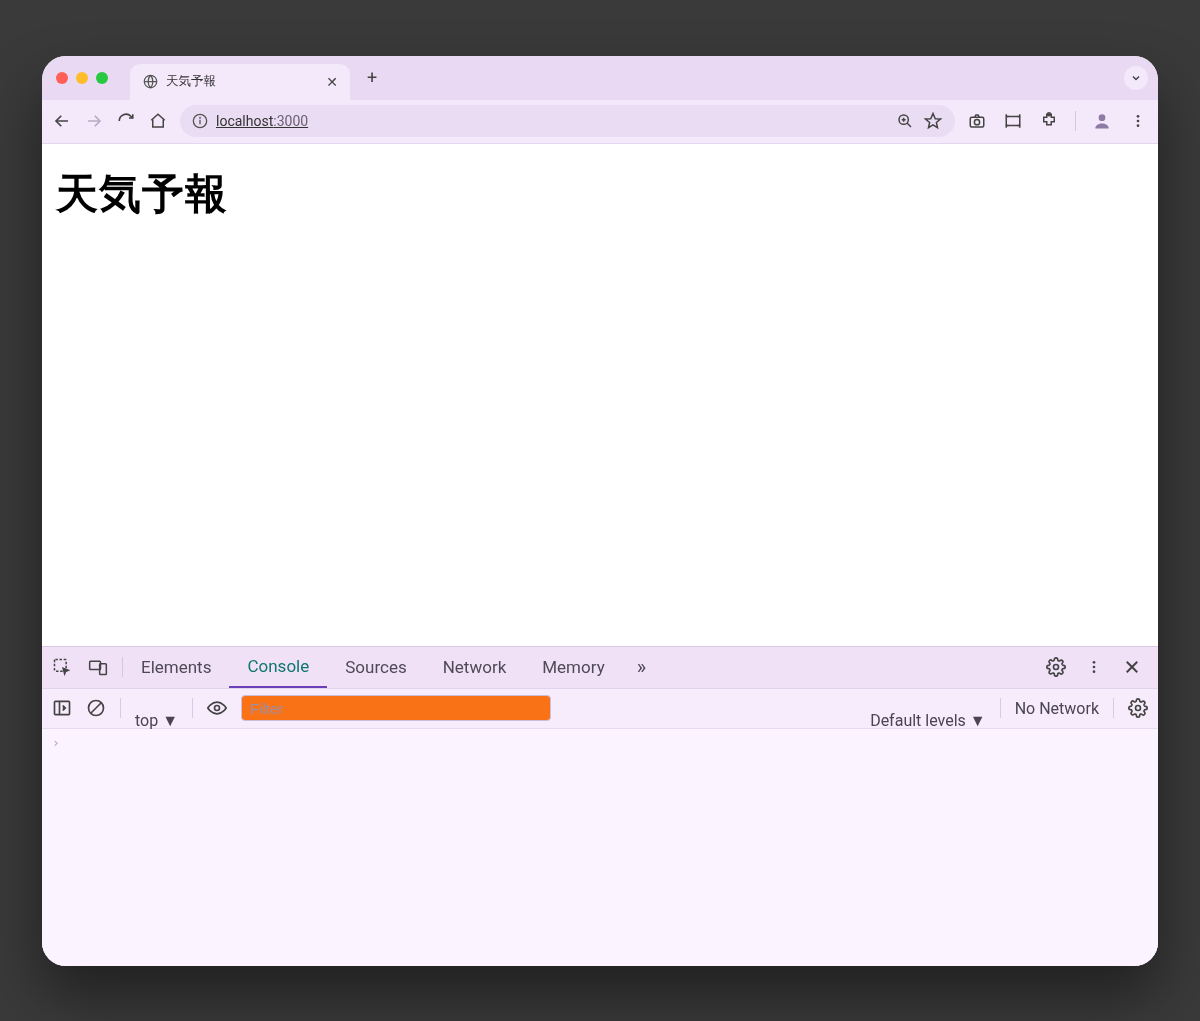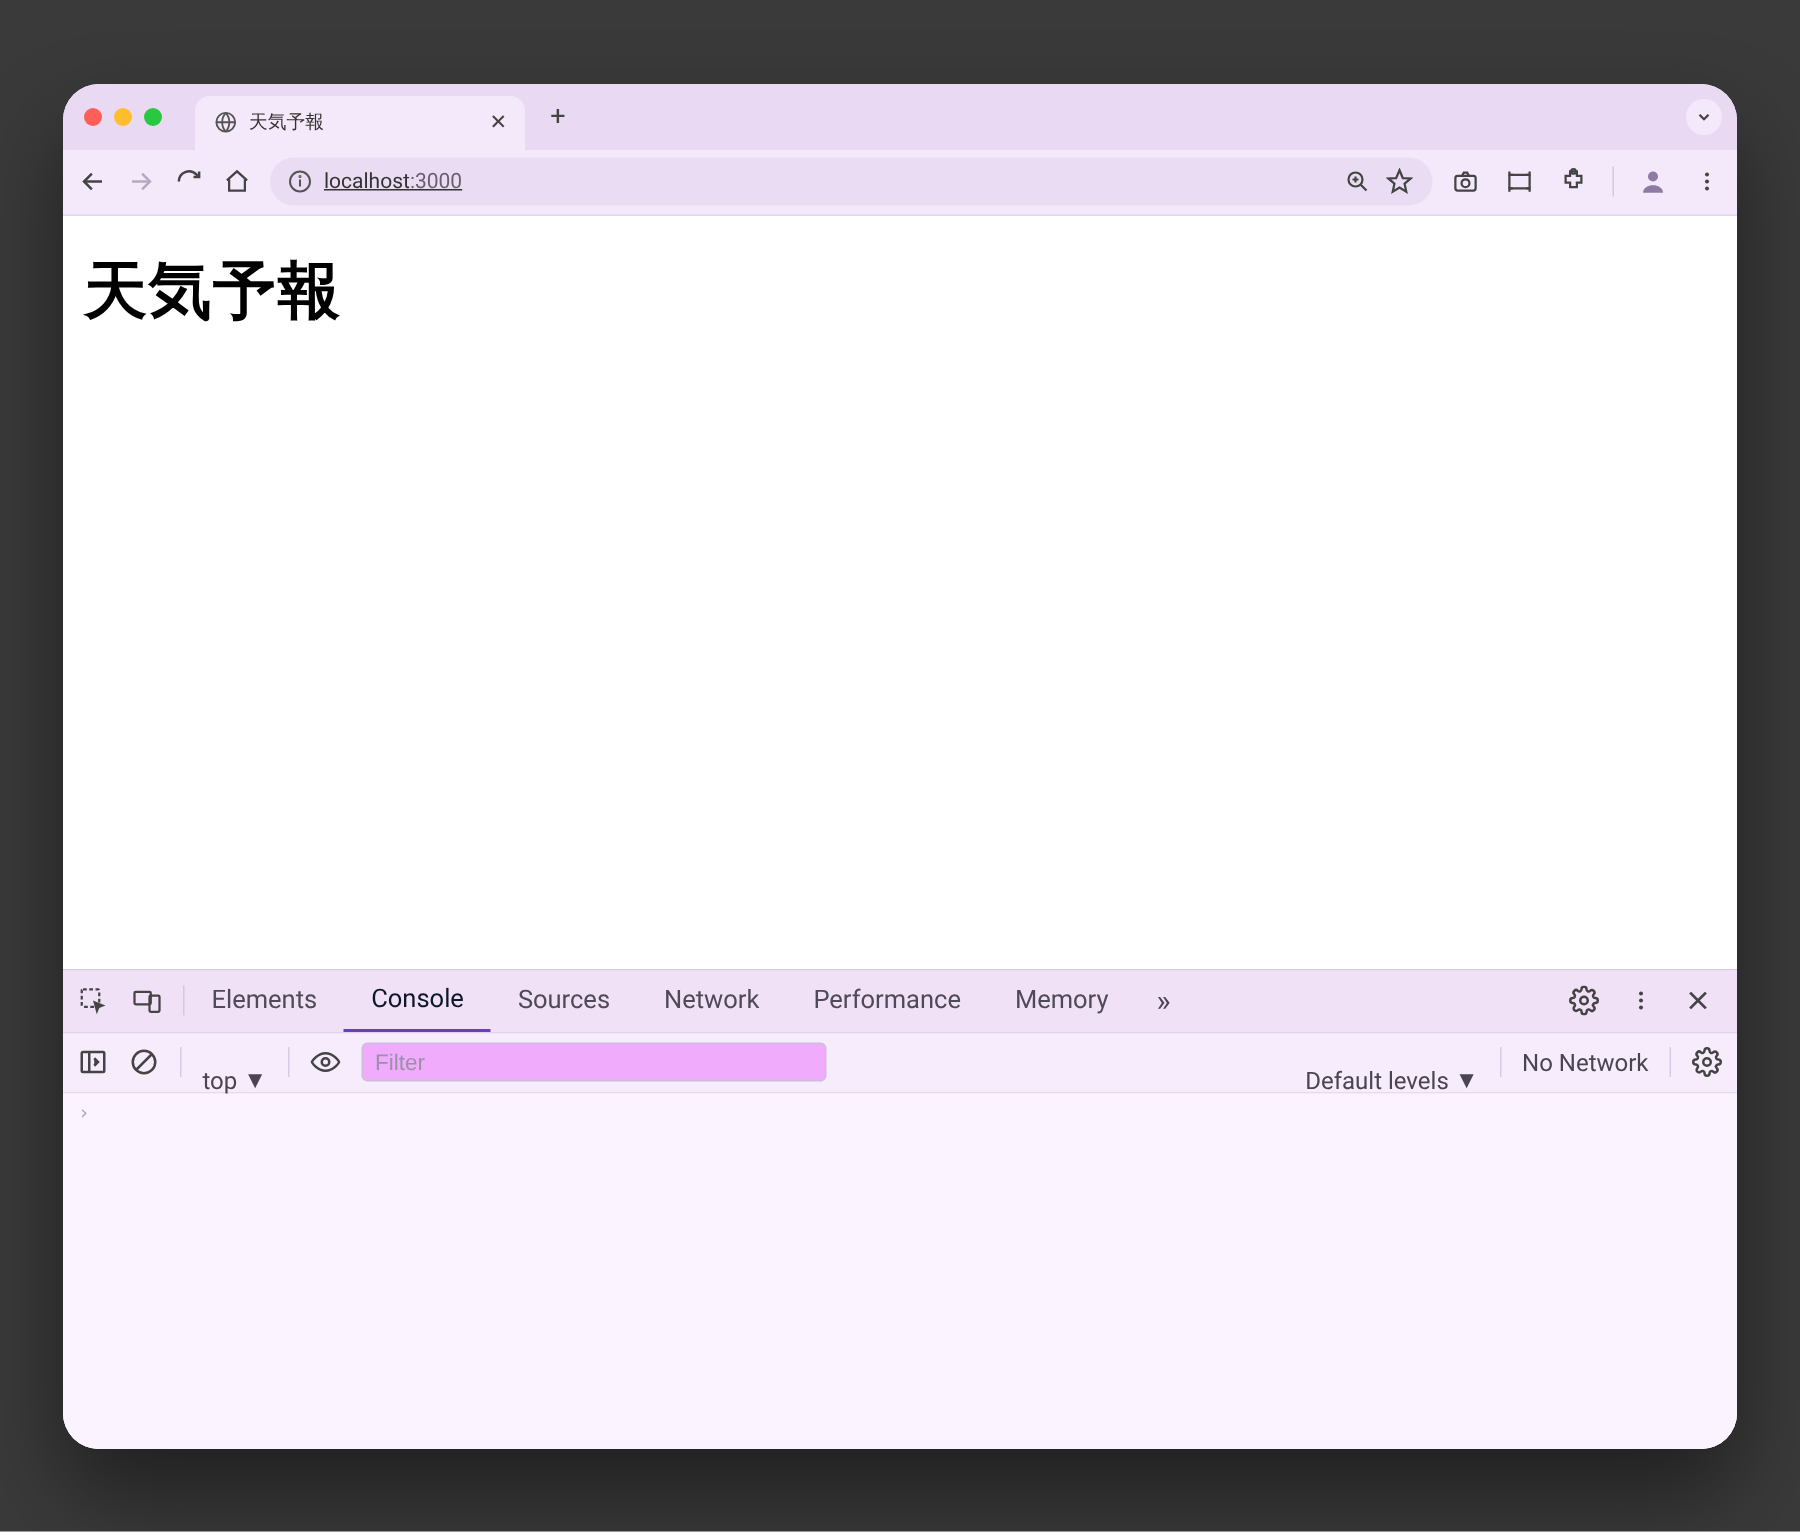--- a/index.html
+++ b/index.html
@@ -133,7 +133,7 @@
     color:#4f4a58;
   }
   .dt-tab-item.active {
-    color:#0f172a;
+    color:#0f766e;
     border-bottom:2px solid #6b3fb8;
   }
   .dt-more { padding:0 14px; font-size:20px; color:#4a4453; cursor:pointer;}

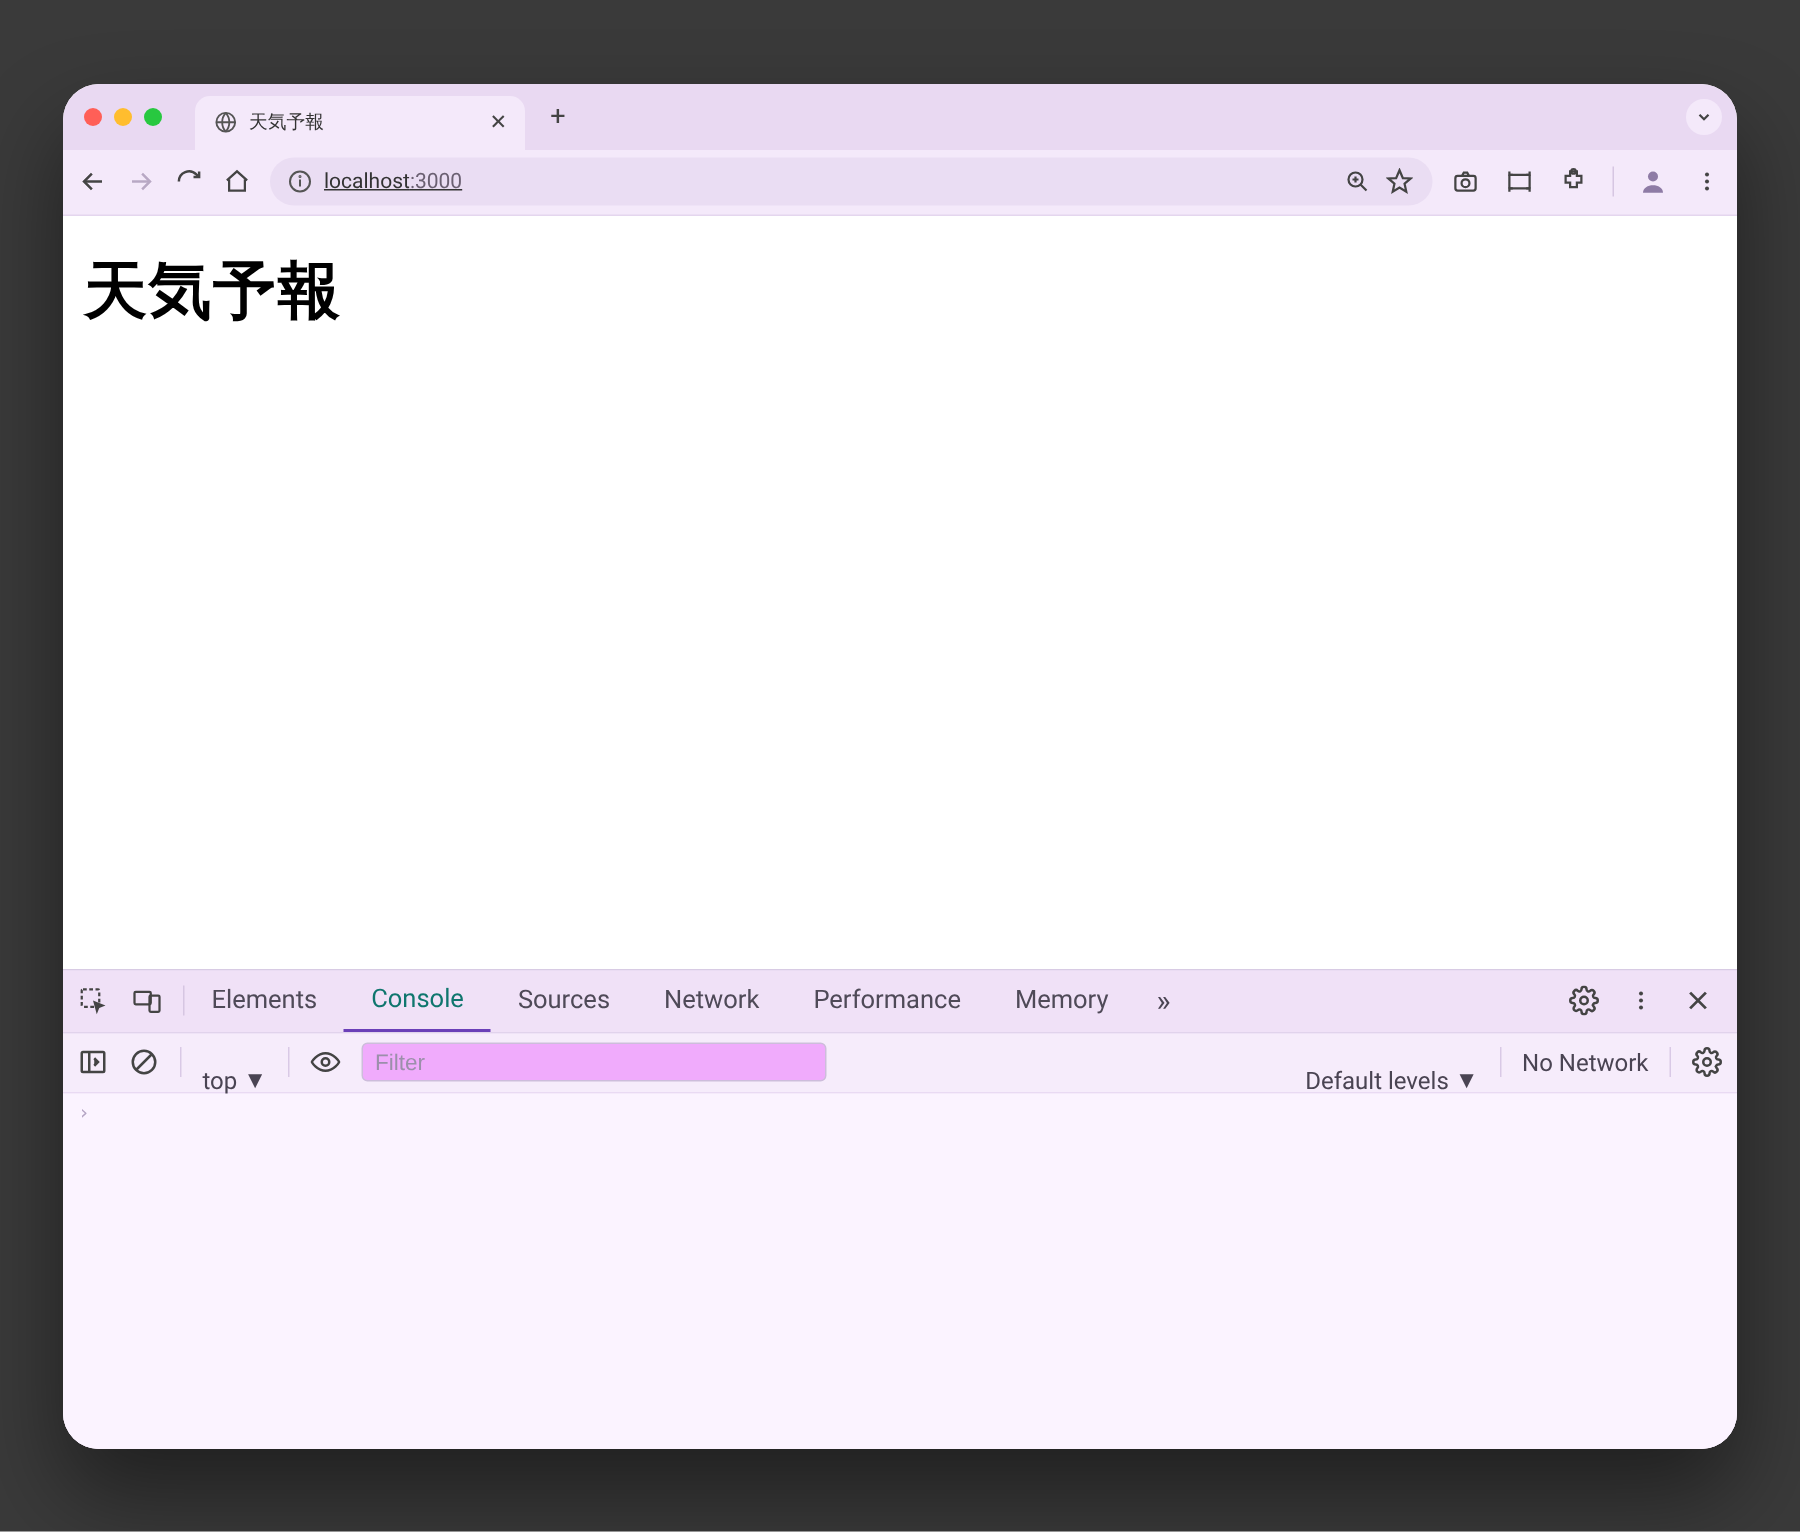--- a/index.html
+++ b/index.html
@@ -325,7 +325,6 @@
       <div class="dt-tab-item active">Console</div>
       <div class="dt-tab-item">Sources</div>
       <div class="dt-tab-item">Network</div>
-      <div class="dt-tab-item">Performance</div>
       <div class="dt-tab-item">Memory</div>
       <div class="dt-more">»</div>
       <div class="dt-tabs-spacer"></div>

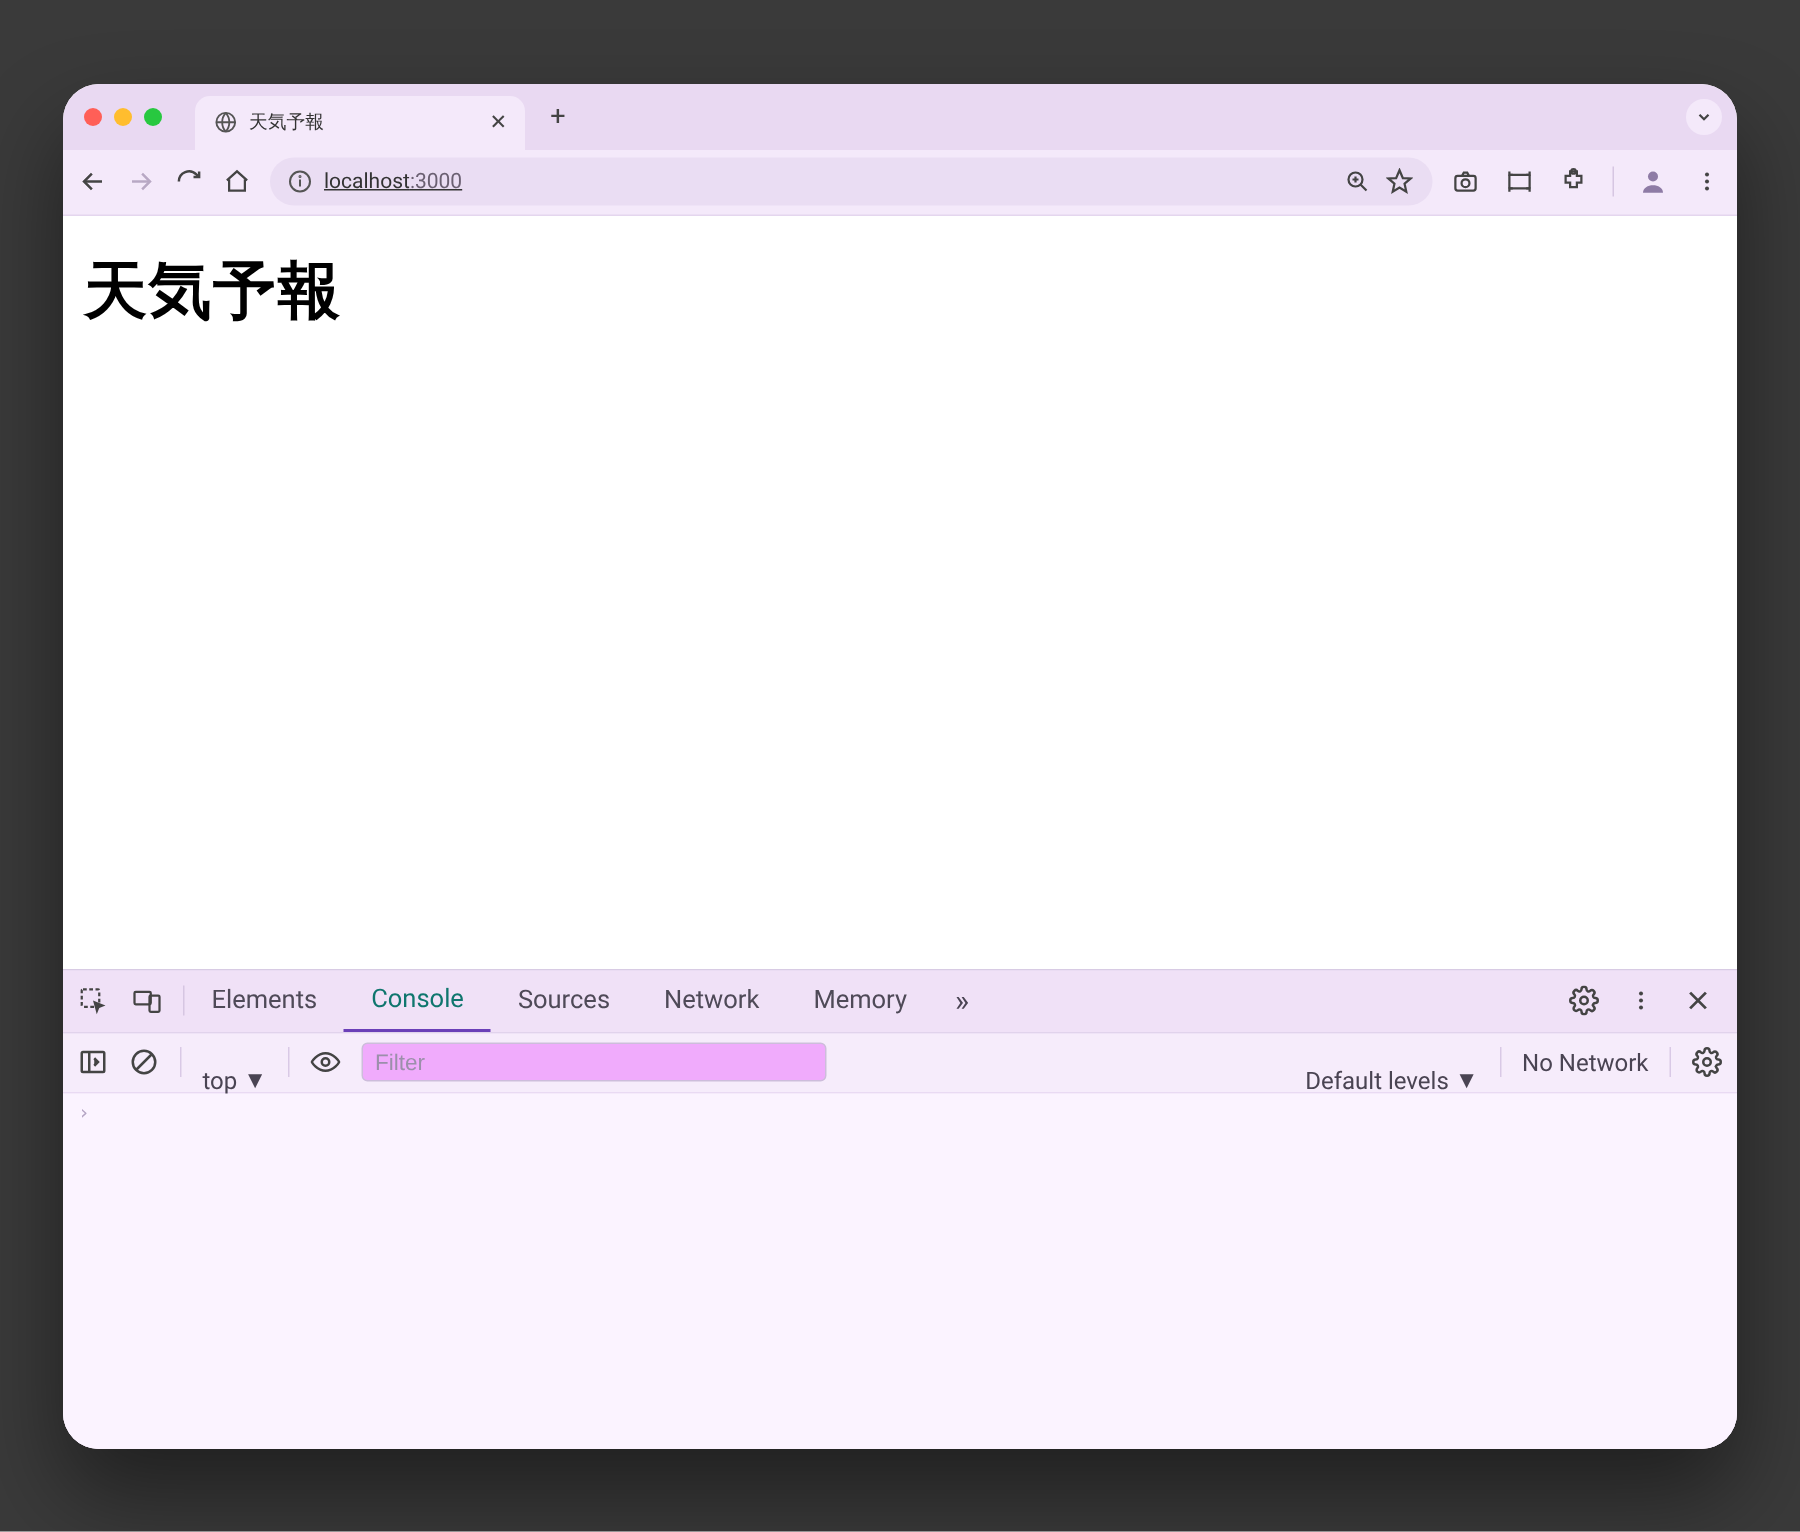--- a/index.html
+++ b/index.html
@@ -156,7 +156,7 @@
     flex:1;
     max-width:470px;
     height:26px;
-    background:#f0abfc;
+    background:#f97316;
     border:1px solid #cdbddb;
     border-radius:4px;
     padding:0 8px;

